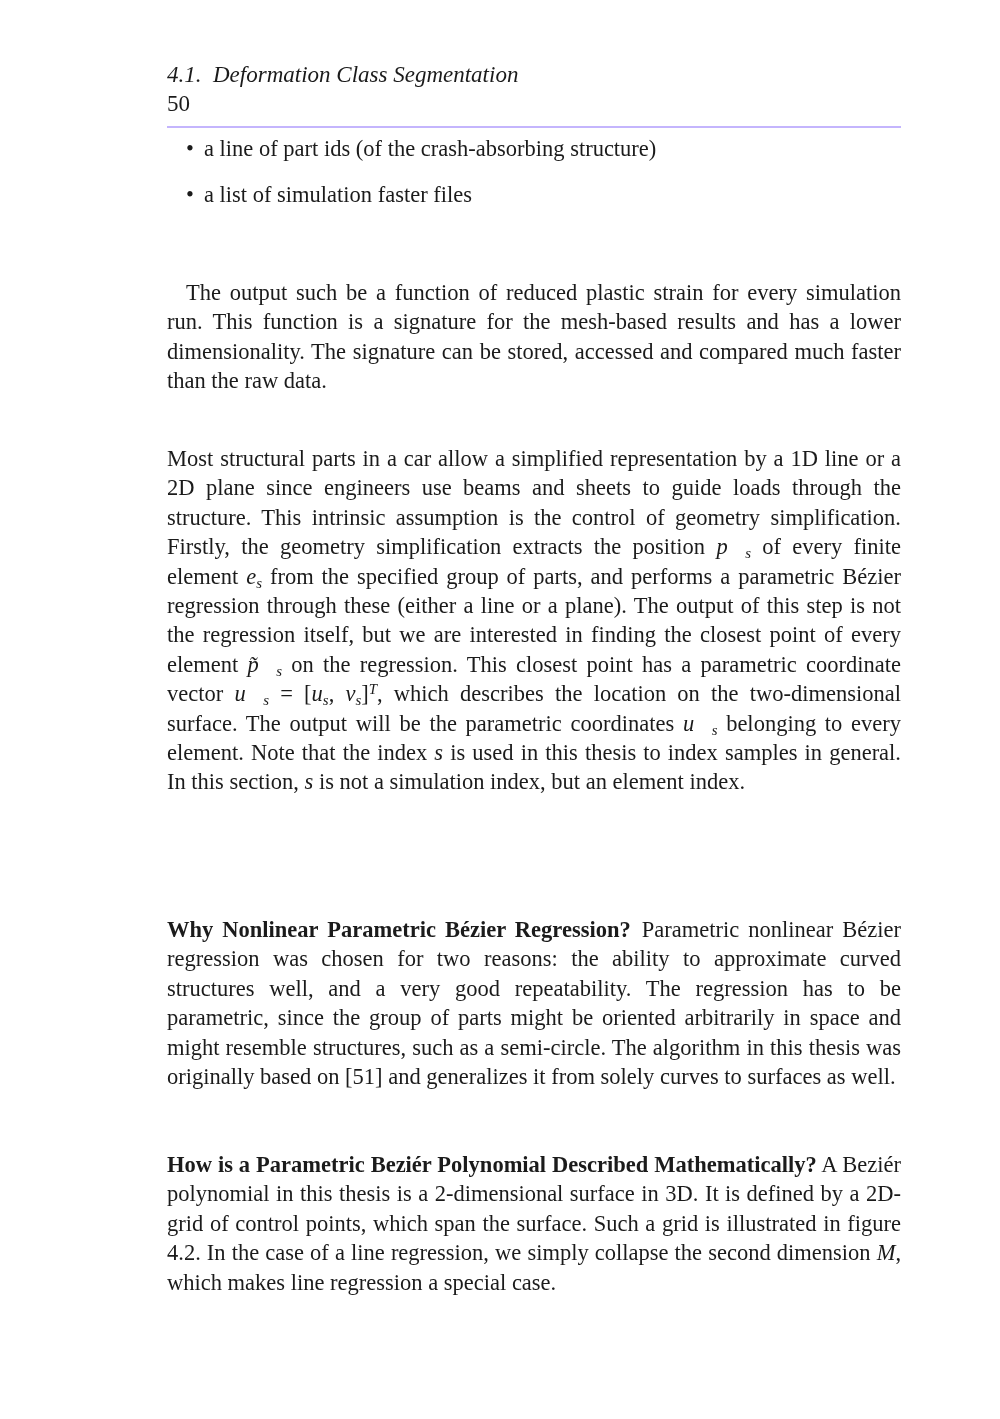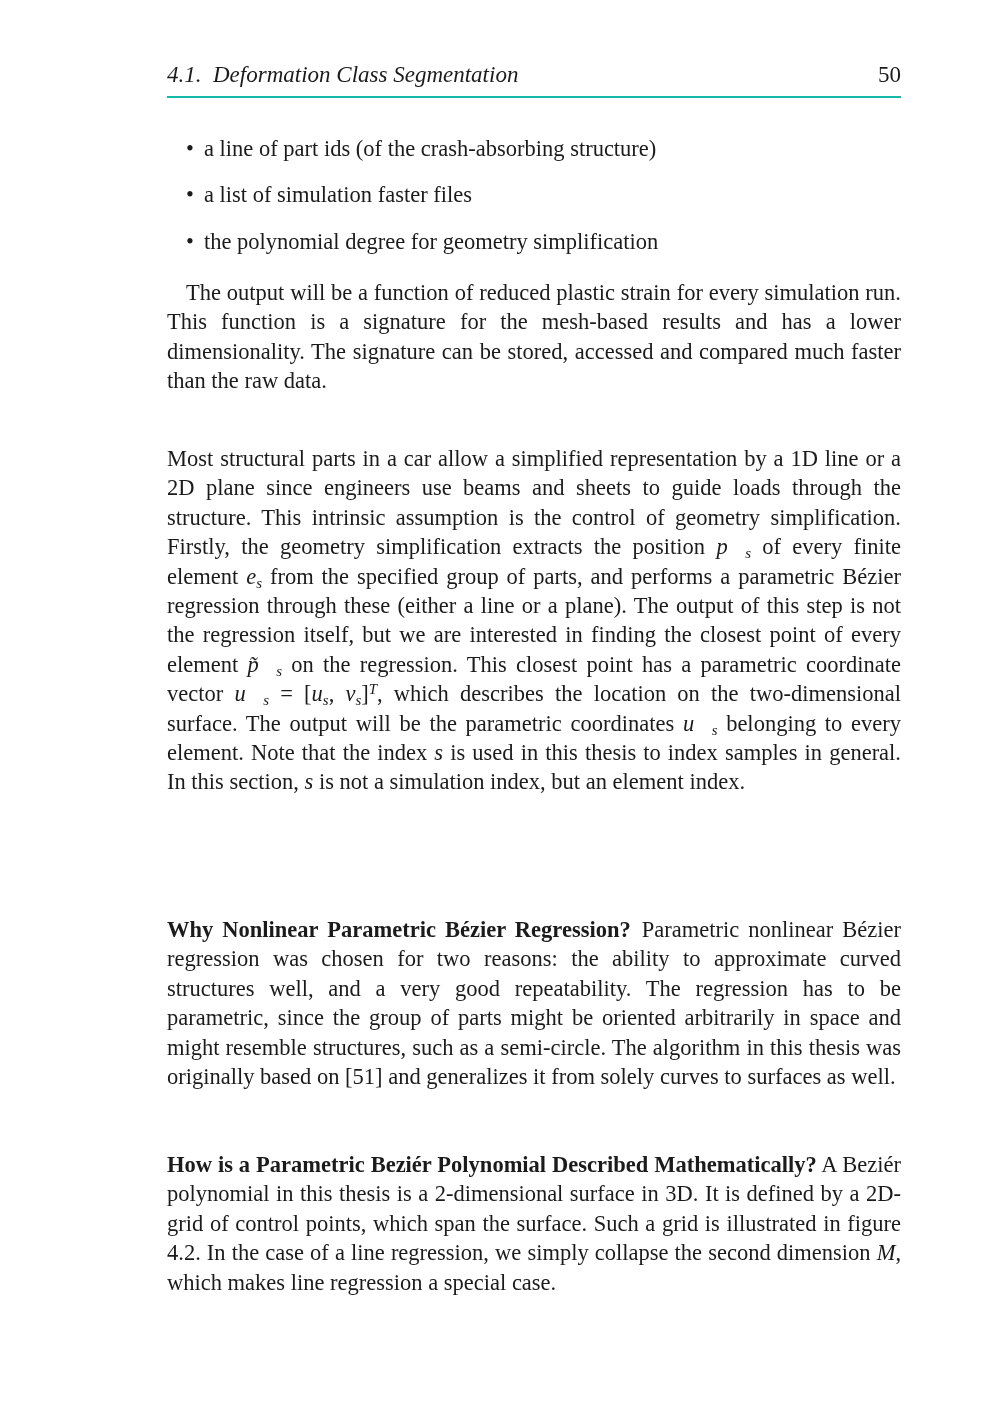--- a/index.html
+++ b/index.html
@@ -29,8 +29,9 @@
     justify-content: space-between;
     align-items: baseline;
     padding-bottom: 7px;
-    border-bottom: 2px solid #14b8a6;
+    border-bottom: 2px solid #c4b5fd;
     font-size: 23px;
+    flex-direction: column;
   }
   .running-header .head-title { font-style: italic; }
   .bullet-list {

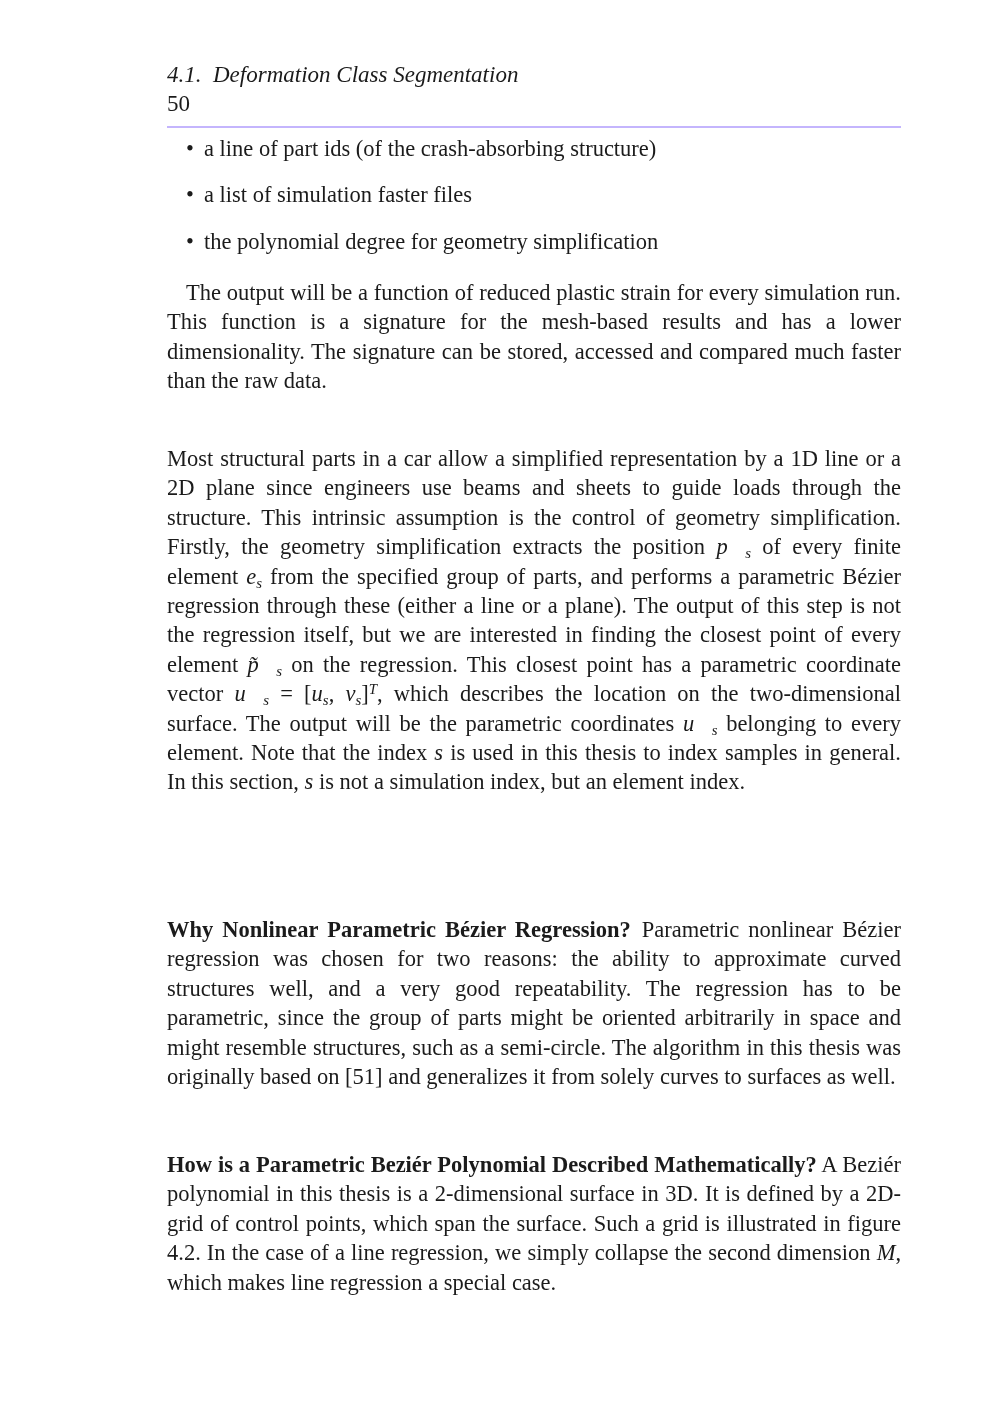--- a/index.html
+++ b/index.html
@@ -84,7 +84,6 @@
   <ul class="block bullet-list">
     <li>a line of part ids (of the crash-absorbing structure)</li>
     <li>a list of simulation faster files</li>
-    <li>the polynomial degree for geometry simplification</li>
   </ul>
 
   <p class="block para intro-para">The output will be a function of reduced plastic strain for every simulation run. This function is a signature for the mesh-based results and has a lower dimensionality. The signature can be stored, accessed and compared much faster than the raw data.</p>

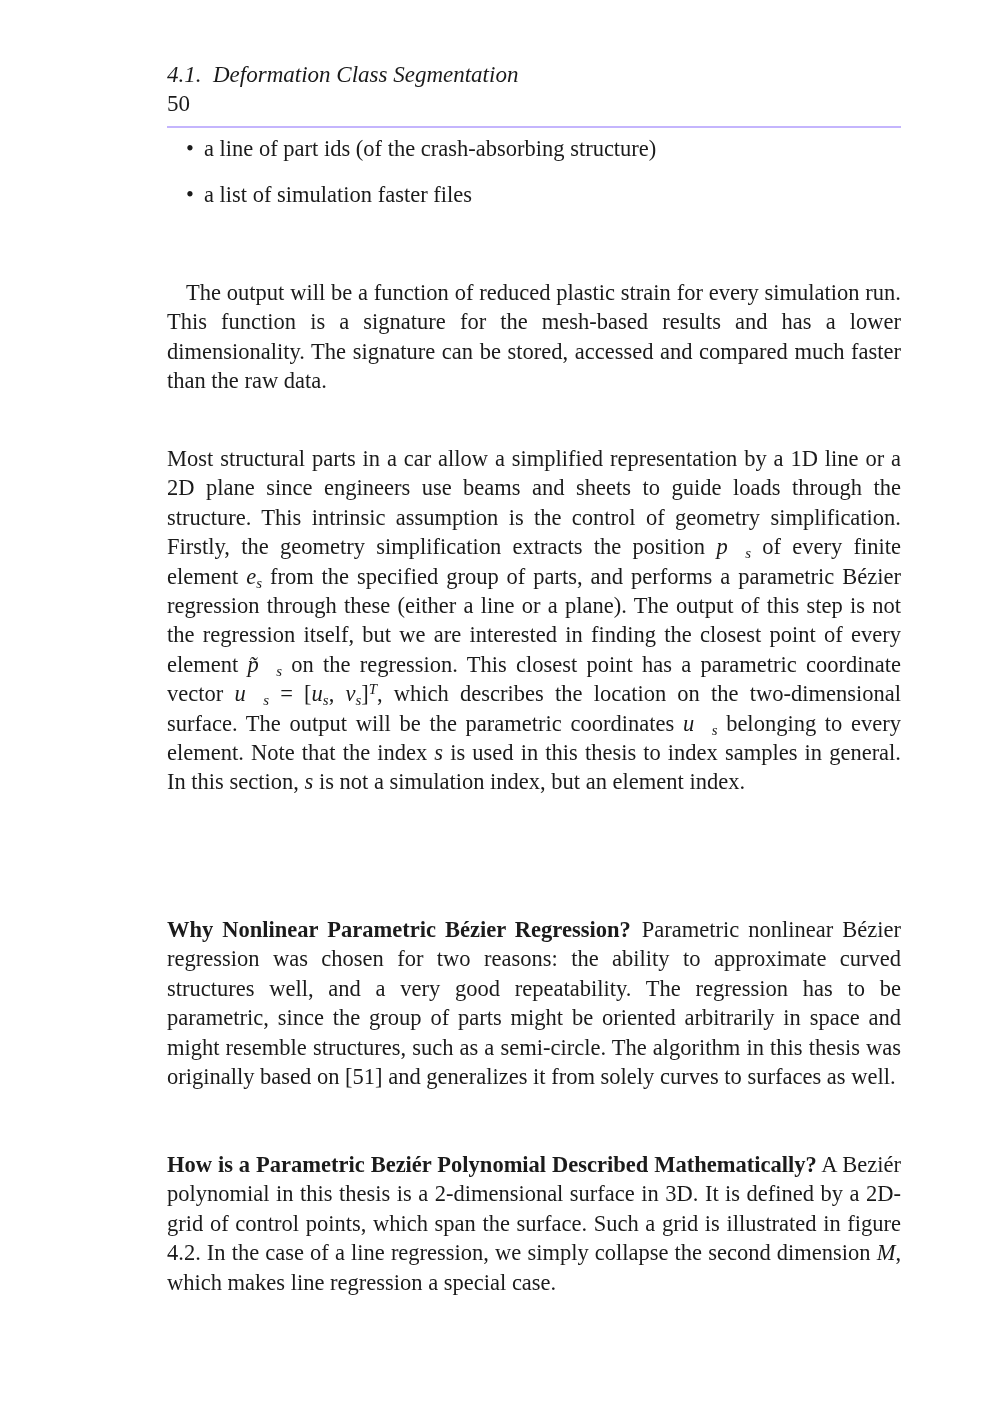--- a/index.html
+++ b/index.html
@@ -86,7 +86,7 @@
     <li>a list of simulation faster files</li>
   </ul>
 
-  <p class="block para intro-para">The output will be a function of reduced plastic strain for every simulation run. This function is a signature for the mesh-based results and has a lower dimensionality. The signature can be stored, accessed and compared much faster than the raw data.</p>
+  <p class="block para intro-para">The output such be a function of reduced plastic strain for every simulation run. This function is a signature for the mesh-based results and has a lower dimensionality. The signature can be stored, accessed and compared much faster than the raw data.</p>
 
 
   <p class="block para body-para"><span>Most structural parts in a car allow a simplified representation by a 1D line or a 2D plane since engineers use beams and sheets to guide loads through the structure. This intrinsic assumption is the control of geometry simplification. Firstly, the geometry simplification extracts the position </span><i class="mi">p⃗</i><sub class="mi">s</sub><span> of every finite element </span><i class="mi">e</i><sub class="mi">s</sub><span> from the specified group of parts, and performs a parametric Bézier regression through these (either a line or a plane). The output of this step is not the regression itself, but we are interested in finding the closest point of every element </span><i class="mi">p̃⃗</i><sub class="mi">s</sub><span> on the regression. This closest point has a parametric coordinate vector </span><i class="mi">u⃗</i><sub class="mi">s</sub><span> = [</span><i class="mi">u</i><sub class="mi">s</sub><span>, </span><i class="mi">v</i><sub class="mi">s</sub><span>]</span><sup class="mi">T</sup><span>, which describes the location on the two-dimensional surface. The output will be the parametric coordinates </span><i class="mi">u⃗</i><sub class="mi">s</sub><span> belonging to every element. Note that the index </span><i class="mi">s</i><span> is used in this thesis to index samples in general. In this section, </span><i class="mi">s</i><span> is not a simulation index, but an element index.</span></p>

